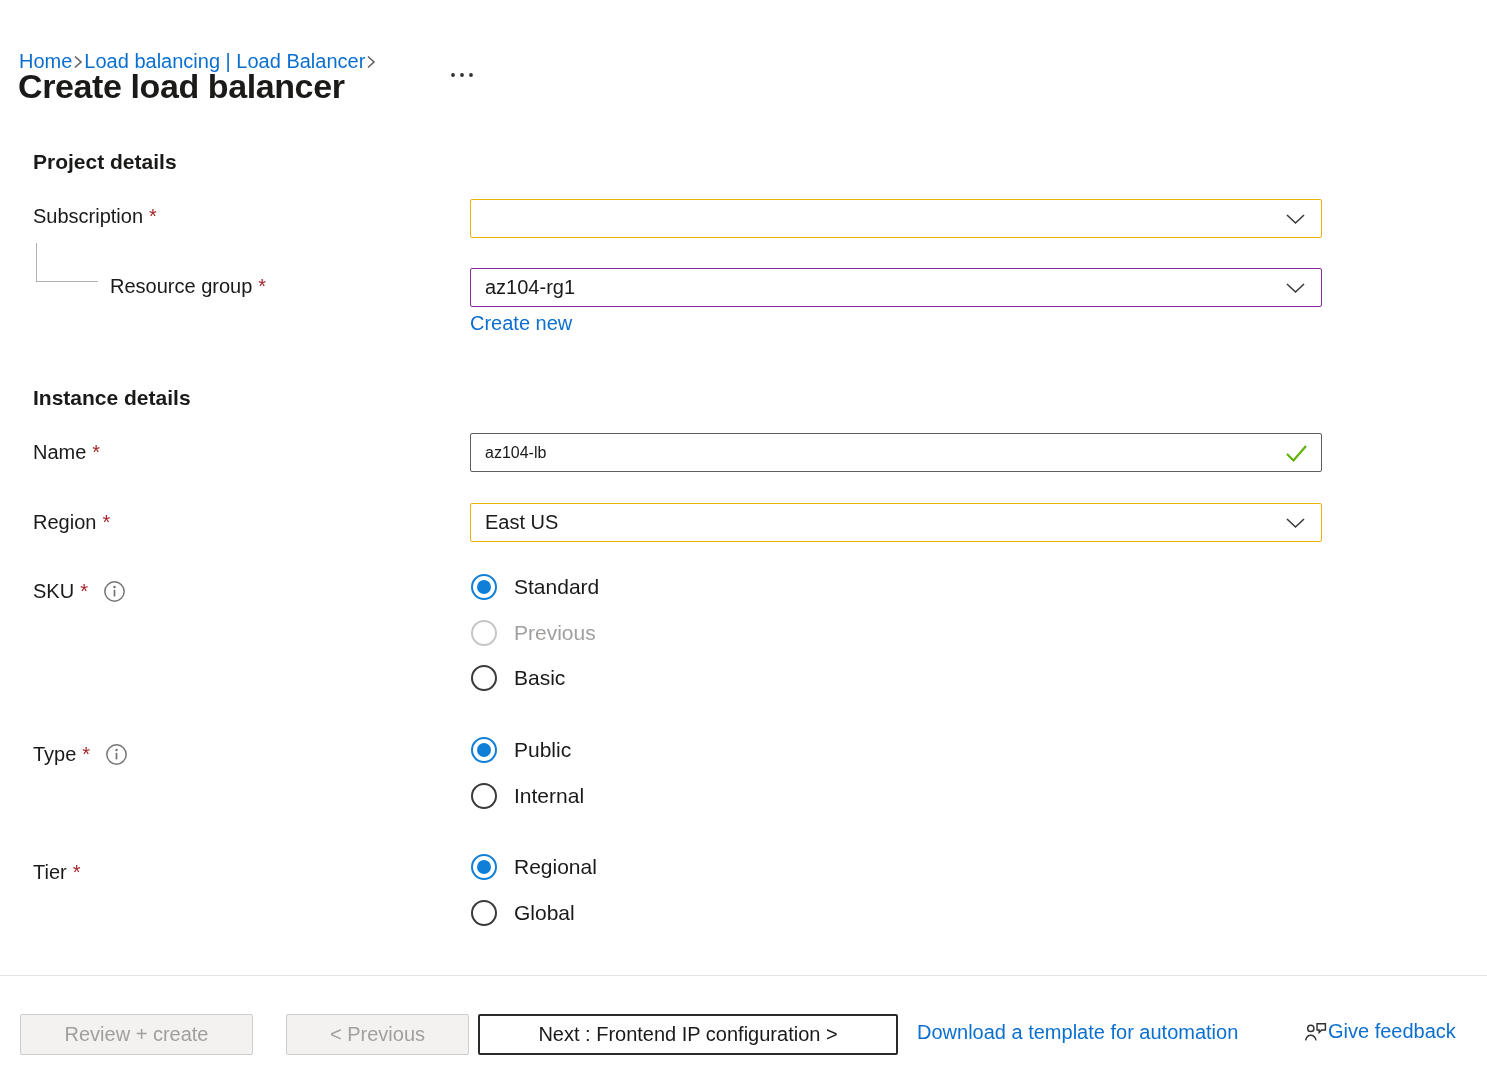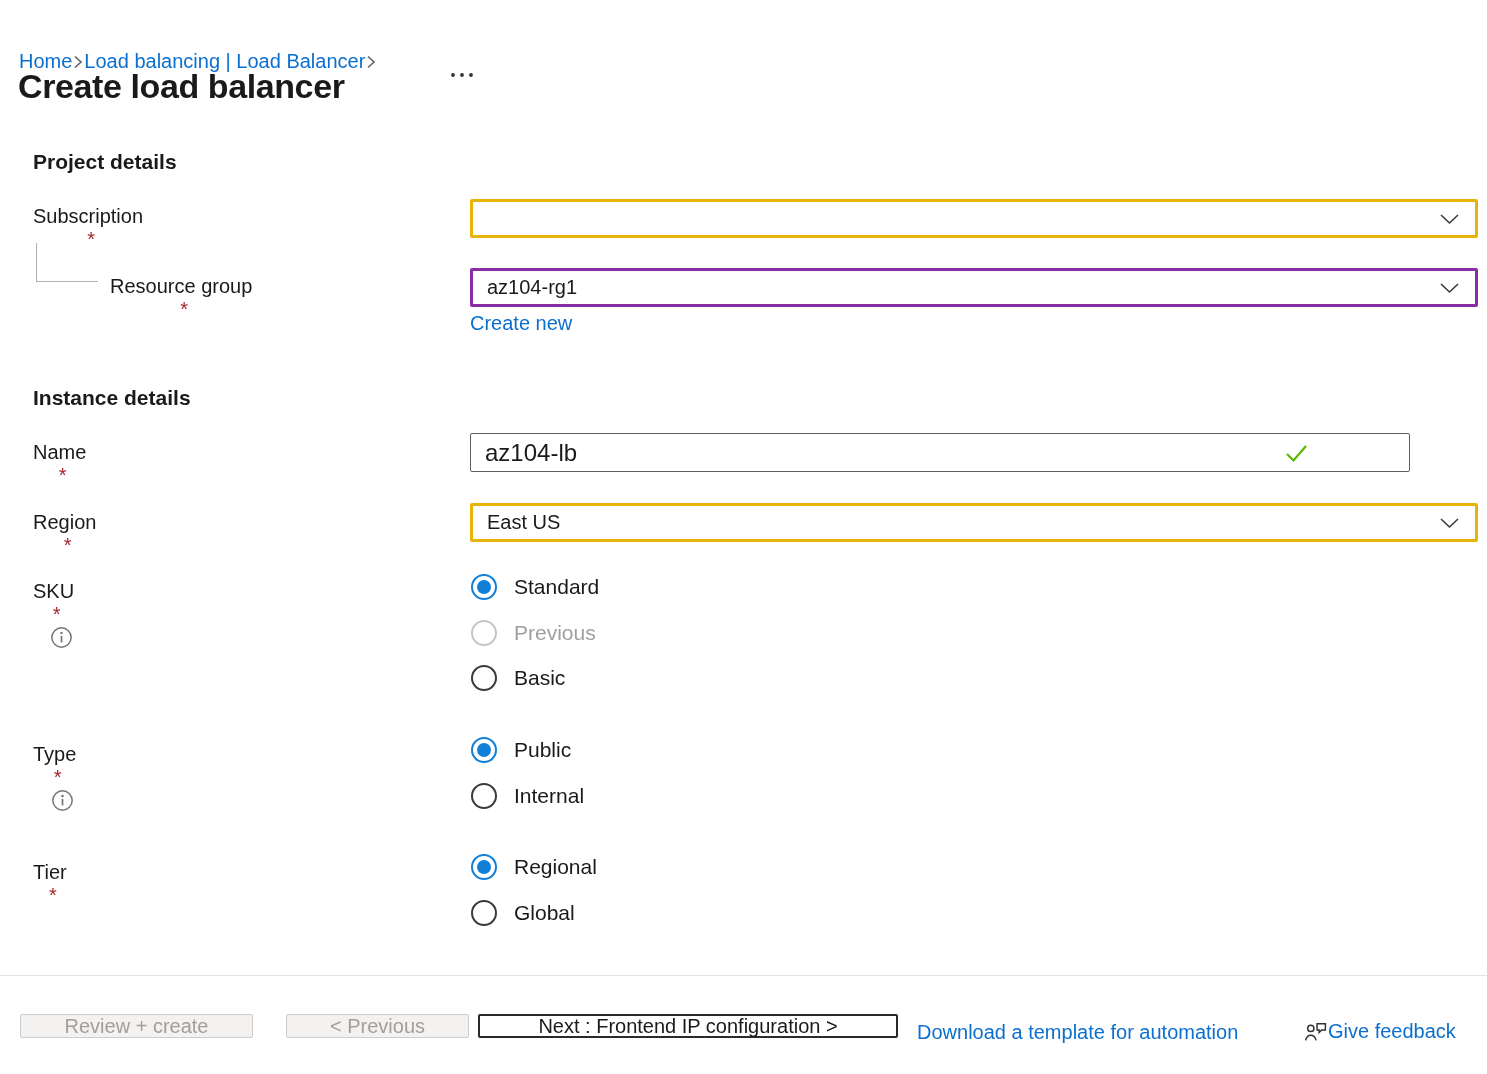--- a/index.html
+++ b/index.html
@@ -17,7 +17,7 @@
   .more-btn{position:absolute;top:66px;left:449px;cursor:pointer;}
   
   .section-heading{position:absolute;left:33px;font-size:21px;font-weight:700;color:#1b1a19;}
-  .field-label{position:absolute;left:33px;font-size:20px;color:#1b1a19;display:flex;align-items:center;flex-direction:column;}
+  .field-label{position:absolute;left:33px;font-size:20px;color:#1b1a19;display:flex;align-items:center;}
   .req{color:#a4262c;margin-left:6px;font-size:20px;}
   .info-icon{margin-left:15px;display:inline-flex;cursor:pointer;}
   

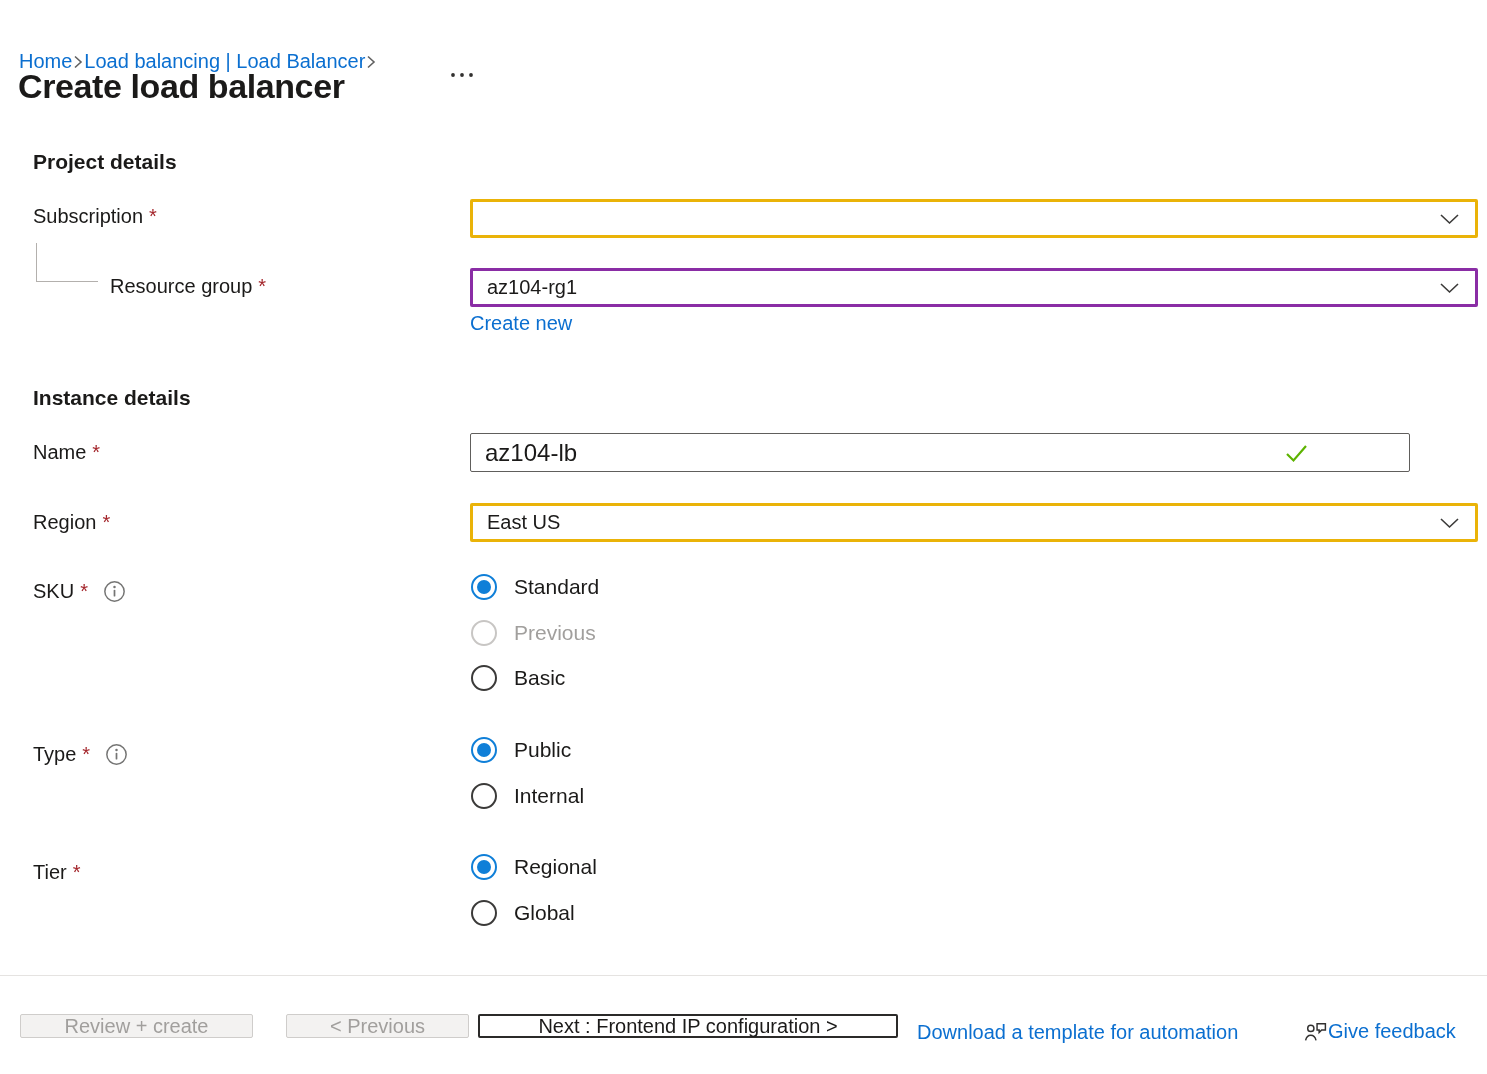--- a/index.html
+++ b/index.html
@@ -22,8 +22,8 @@
   .info-icon{margin-left:15px;display:inline-flex;cursor:pointer;}
   
   .control{
-    position:absolute;left:470px;width:1008px;height:39px;background:#fff;
-    border:3px solid #eab308;border-radius:2px;box-sizing:border-box;
+    position:absolute;left:470px;width:852px;height:39px;background:#fff;
+    border:1px solid #eab308;border-radius:2px;box-sizing:border-box;
     display:flex;align-items:center;padding:0 14px;font-size:20px;color:#1b1a19;
   }
   .control.modified{border-color:#8a2da5;}

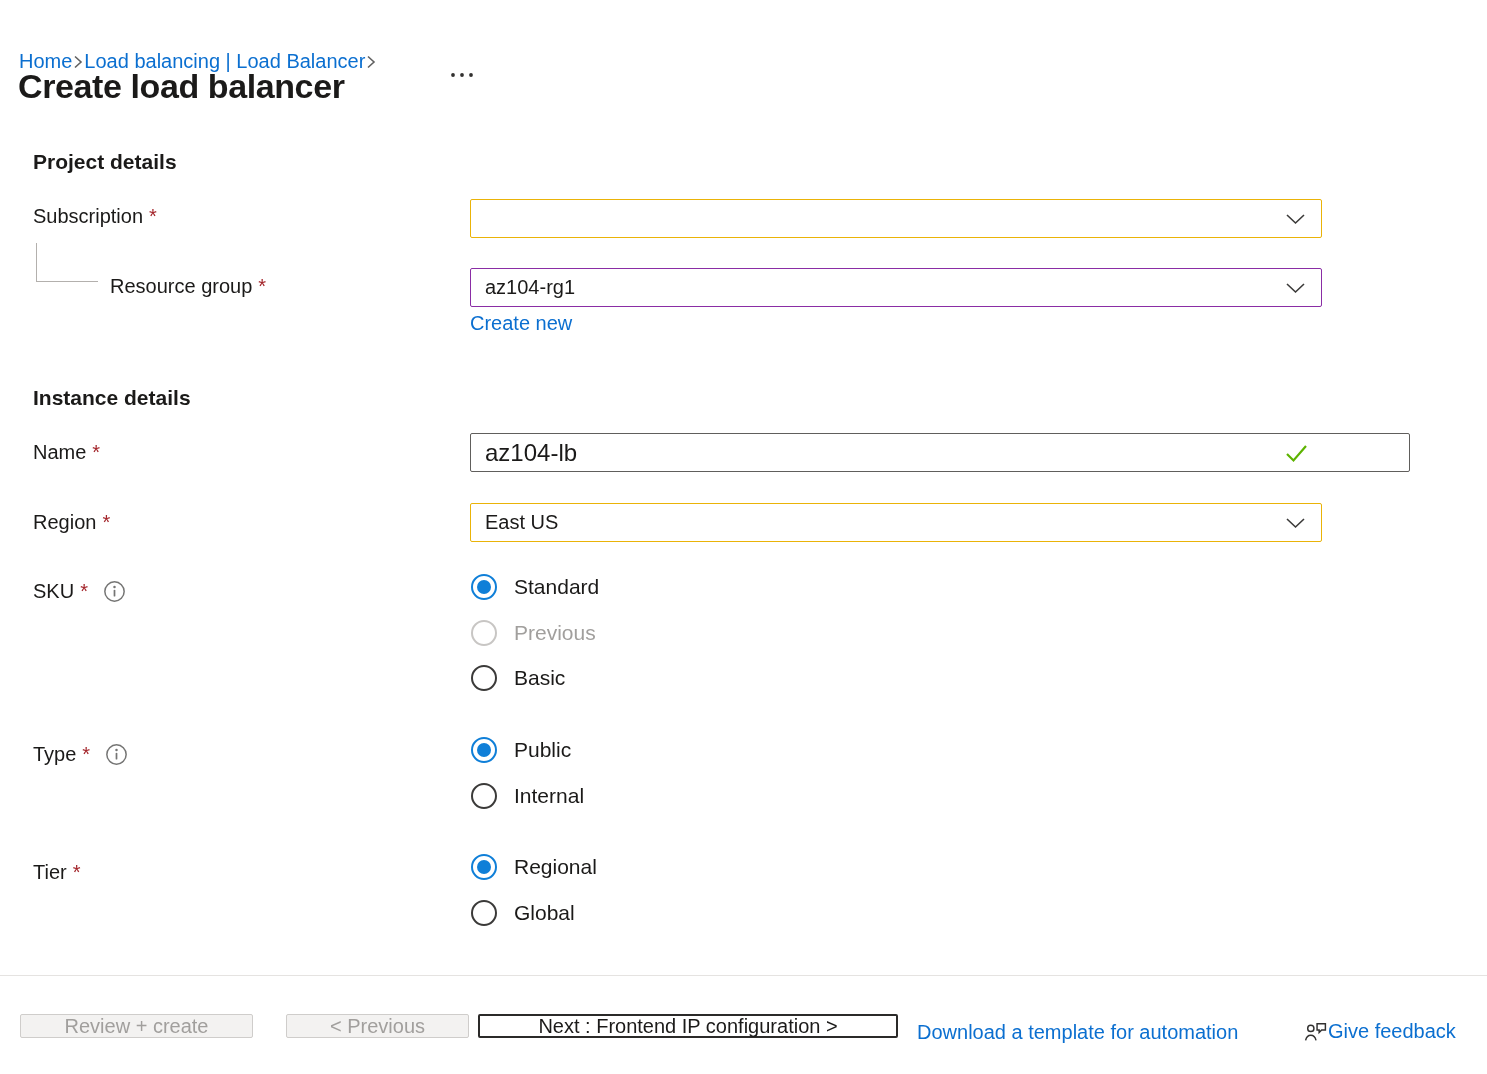--- a/index.html
+++ b/index.html
@@ -29,9 +29,9 @@
   .control.modified{border-color:#8a2da5;}
   .control .chevron{position:absolute;right:15px;top:50%;transform:translateY(-50%);display:flex;}
   .text-input{
-    position:absolute;left:470px;width:940px;height:39px;background:#fff;
+    position:absolute;left:470px;width:852px;height:39px;background:#fff;
     border:1px solid #605e5c;border-radius:2px;box-sizing:border-box;
-    padding:0 40px 0 14px;font-size:24px;color:#1b1a19;
+    padding:0 40px 0 14px;font-size:16px;color:#1b1a19;
     font-family:"Liberation Sans","DejaVu Sans",sans-serif;outline:none;
   }
   .link{color:#0b6fd0;font-size:20px;cursor:pointer;text-decoration:none;}

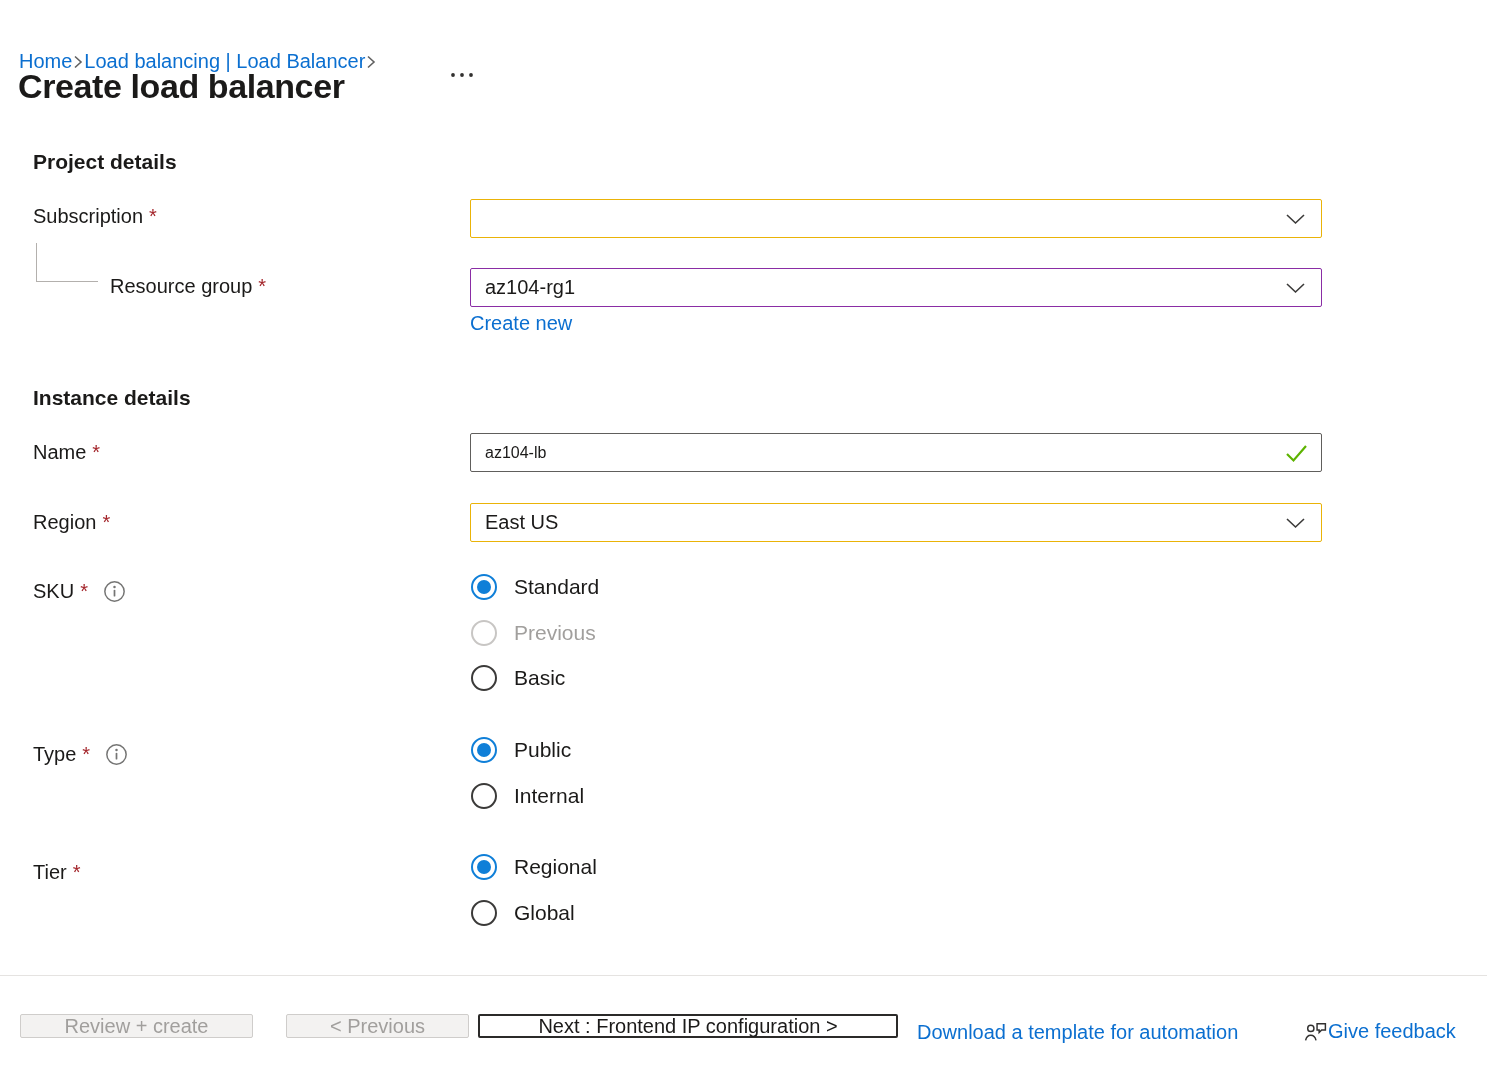--- a/index.html
+++ b/index.html
@@ -52,7 +52,7 @@
   
   .divider{position:absolute;left:0;top:975px;width:1487px;height:1px;background:#e5e3e1;}
   .btn{
-    position:absolute;top:1014px;height:24px;border-radius:2px;font-size:20px;
+    position:absolute;top:1014px;height:41px;border-radius:2px;font-size:20px;
     display:flex;align-items:center;justify-content:center;box-sizing:border-box;
     font-family:"Liberation Sans","DejaVu Sans",sans-serif;cursor:pointer;
   }

